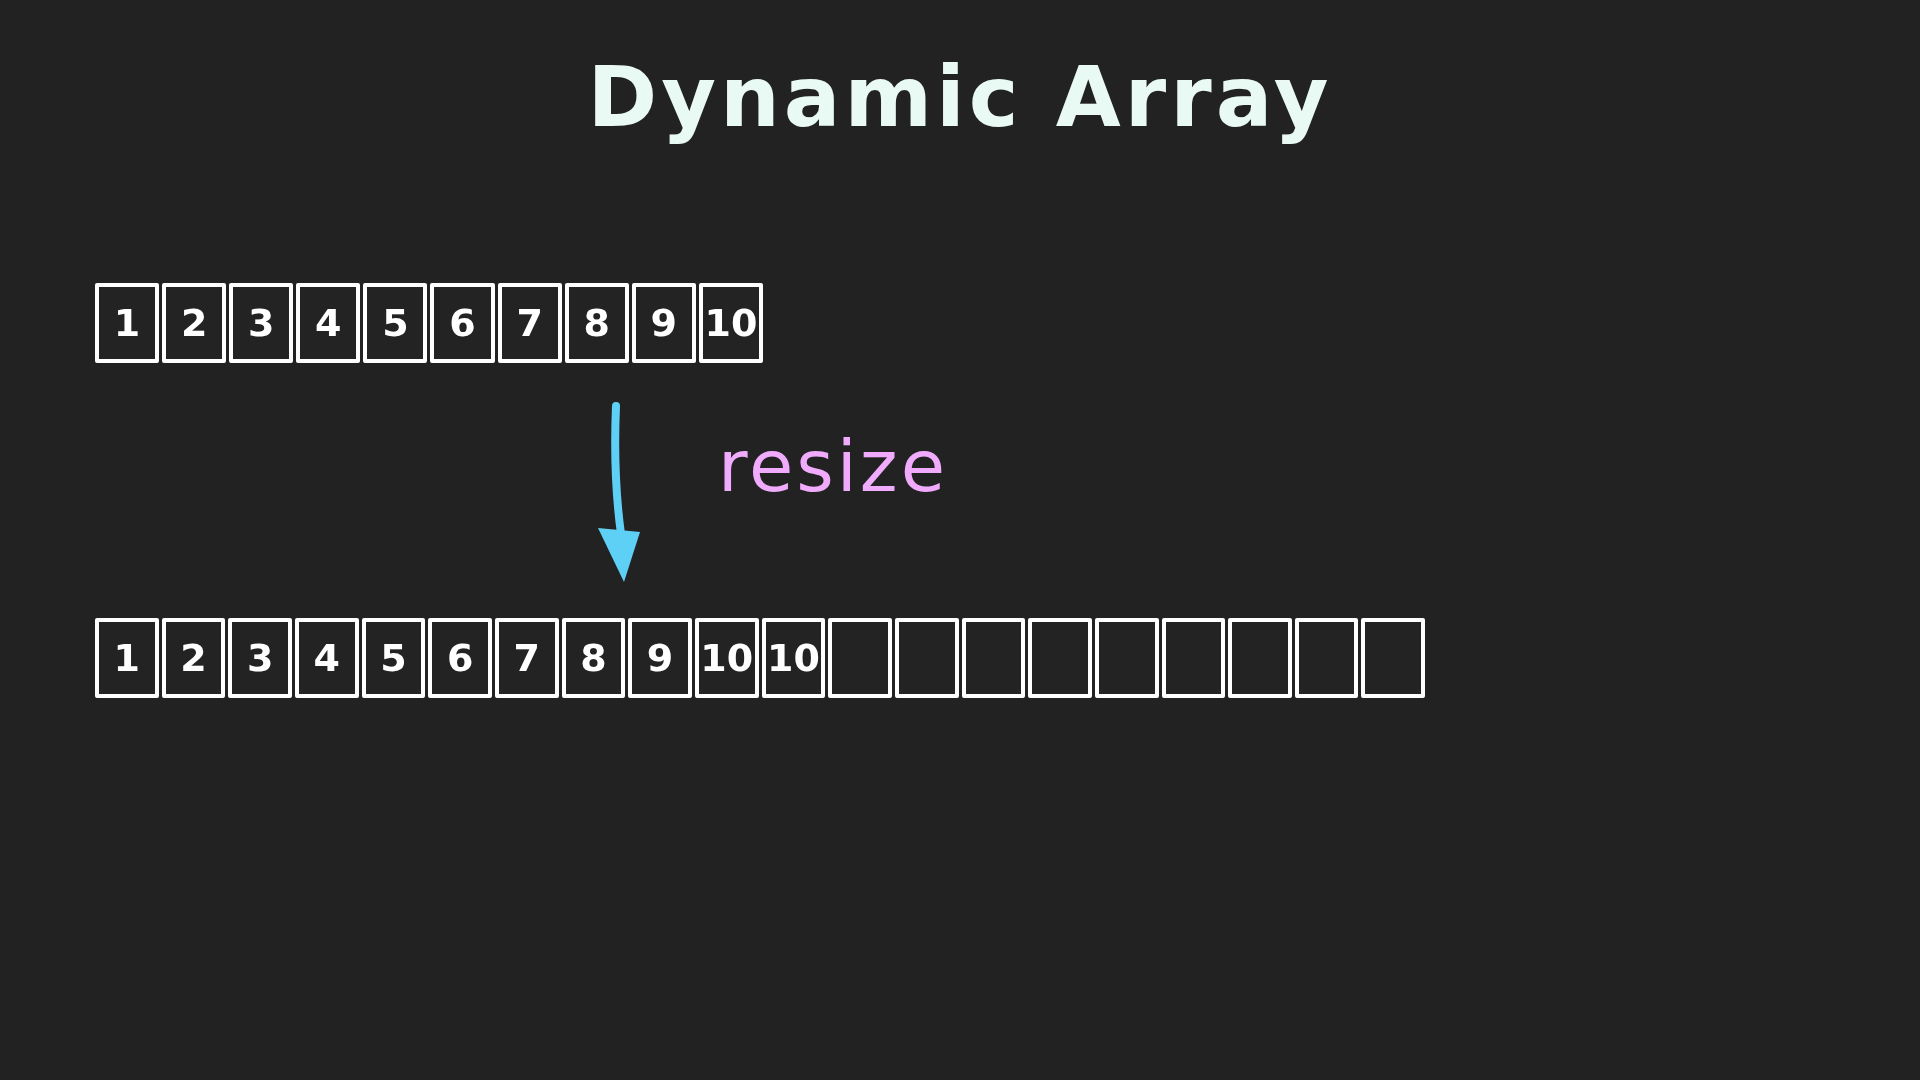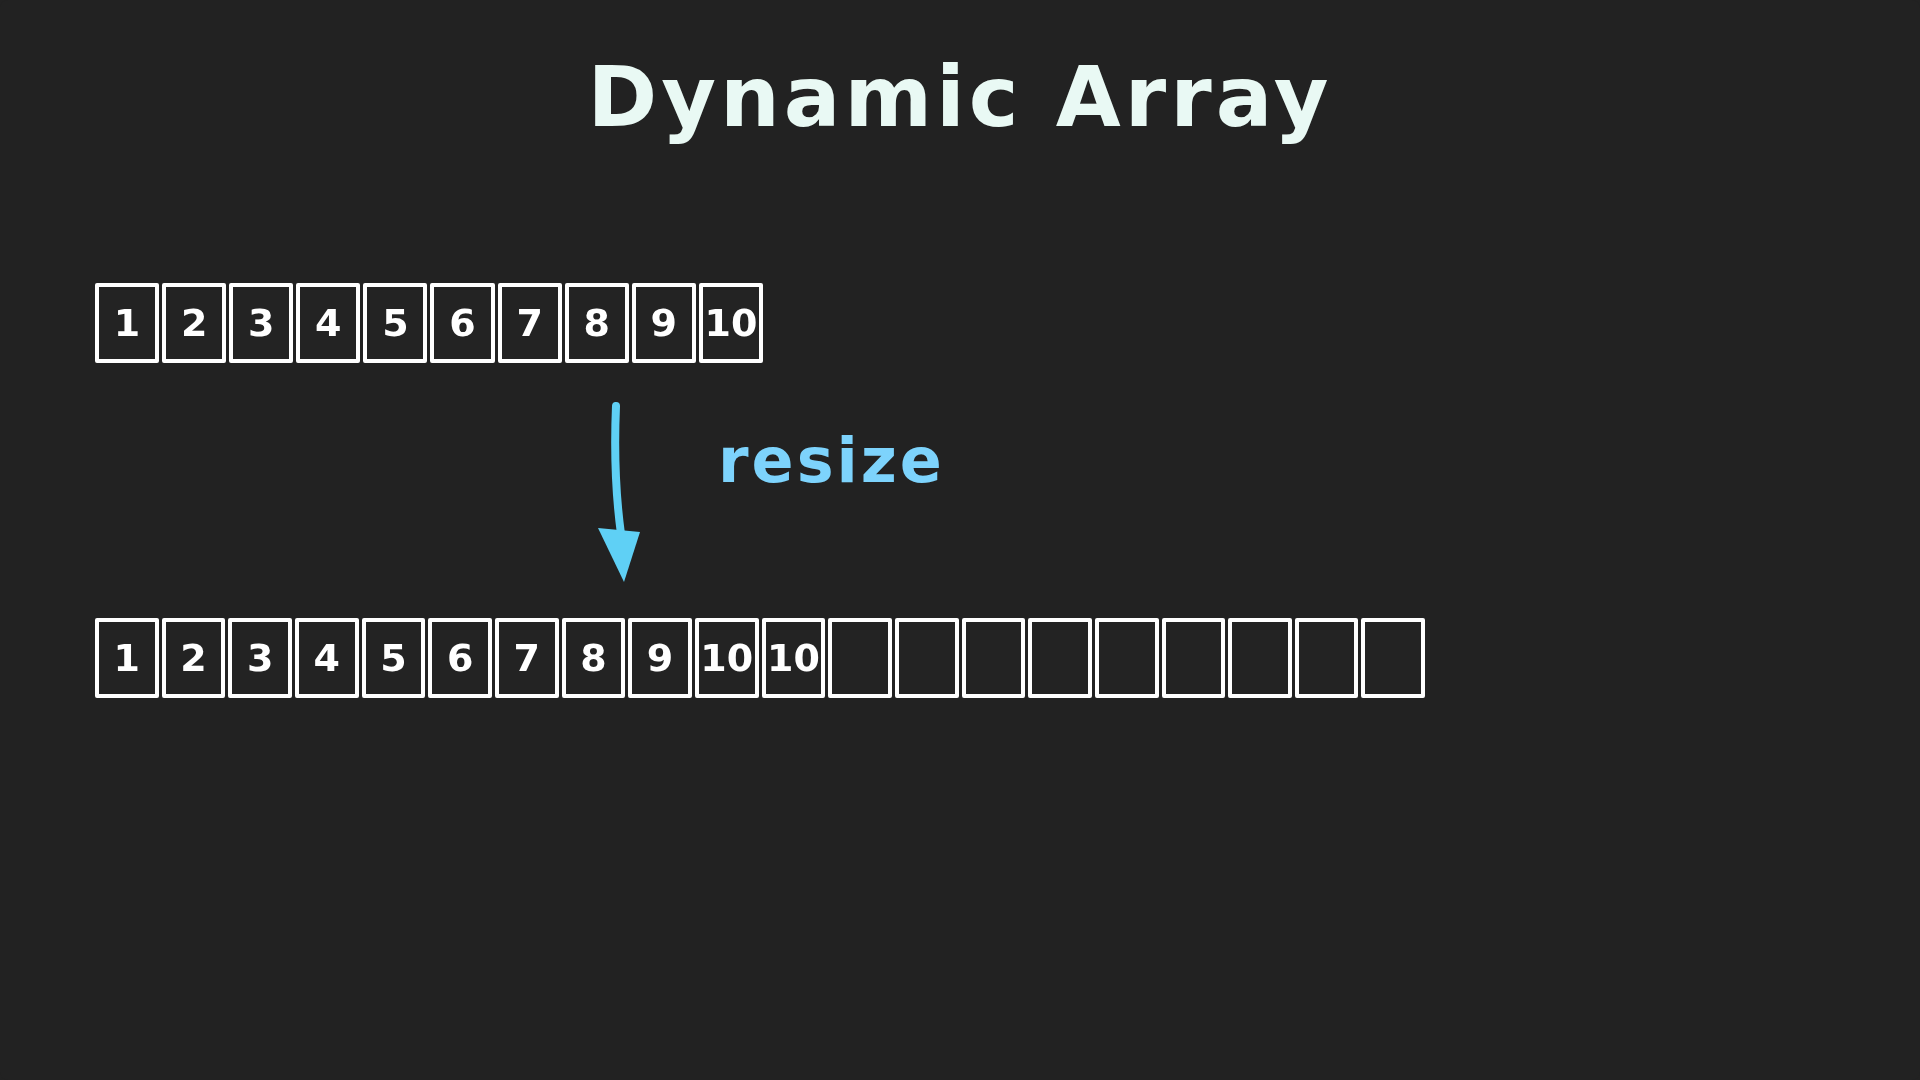--- a/index.html
+++ b/index.html
@@ -73,10 +73,10 @@
     position: absolute;
     left: 718px;
     top: 424px;
-    font-size: 62px;
-    font-weight: bold;
+    font-size: 72px;
+    font-weight: normal;
     letter-spacing: 3px;
-    color: #7dd3fc;
+    color: #f0abfc;
   }
 </style>
 </head>

